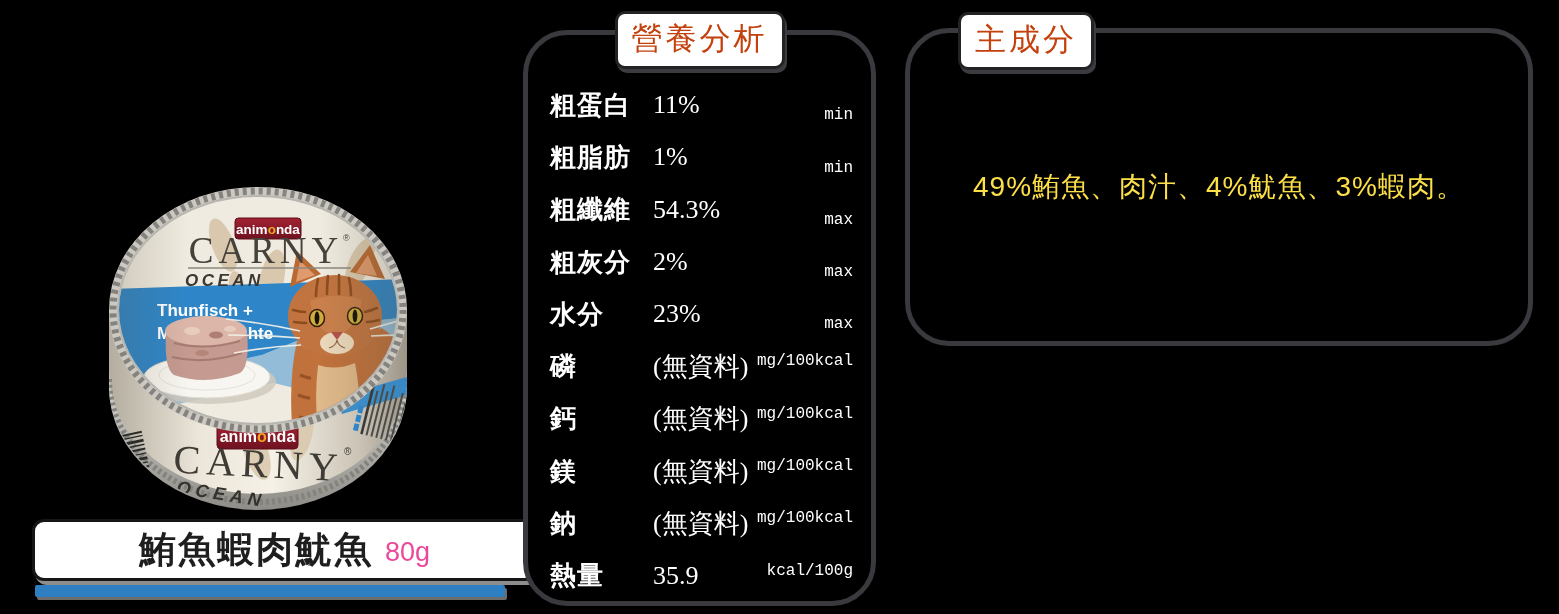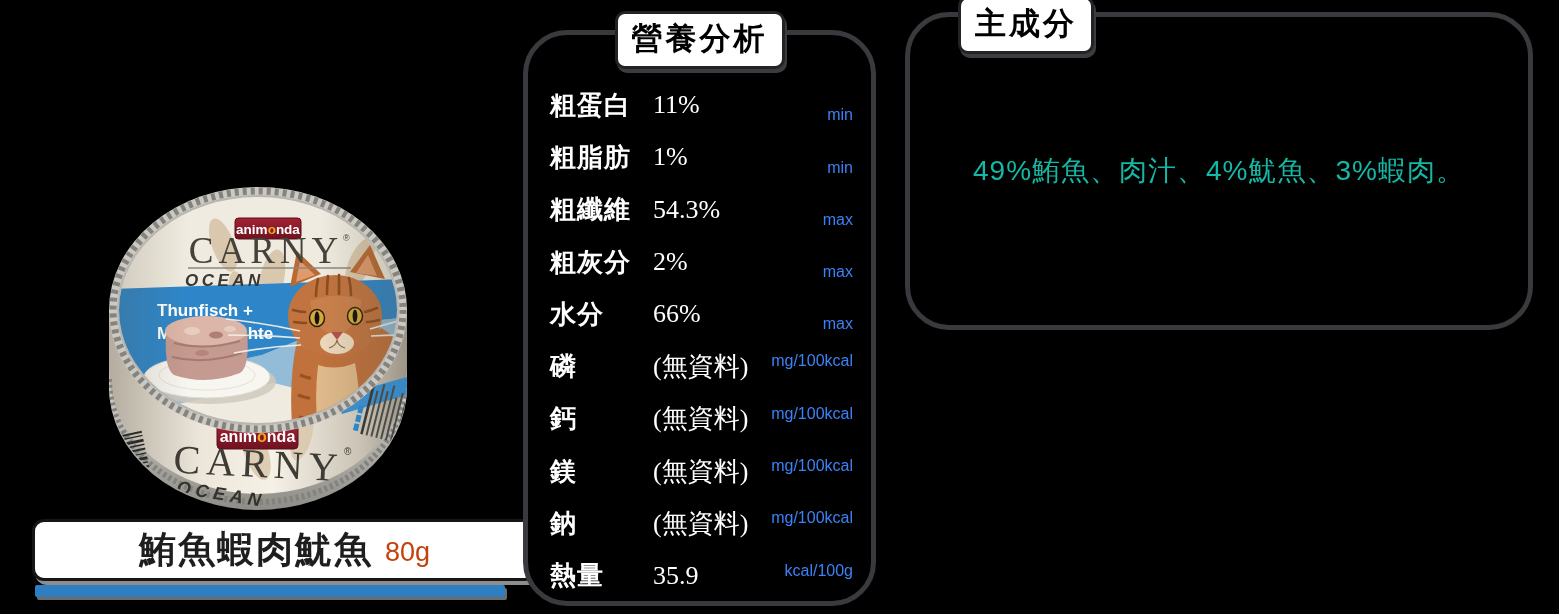--- a/index.html
+++ b/index.html
@@ -37,7 +37,7 @@
   .panel-ingredients{left:905px;top:12px;width:628px;height:318px;}
   .panel-title{
     position:absolute;background:#fff;border:3px solid #232325;border-radius:10px;
-    color:#000000;font-weight:bold;font-size:31px;letter-spacing:3px;
+    color:#c2410c;font-weight:normal;font-size:31px;letter-spacing:3px;
     padding:4px 14px 6px 14px;box-shadow:2px 4px 0 #3c3c40;white-space:nowrap;
   }
   .panel-nutrition .panel-title{top:-24px;left:50%;transform:translateX(-50%);}

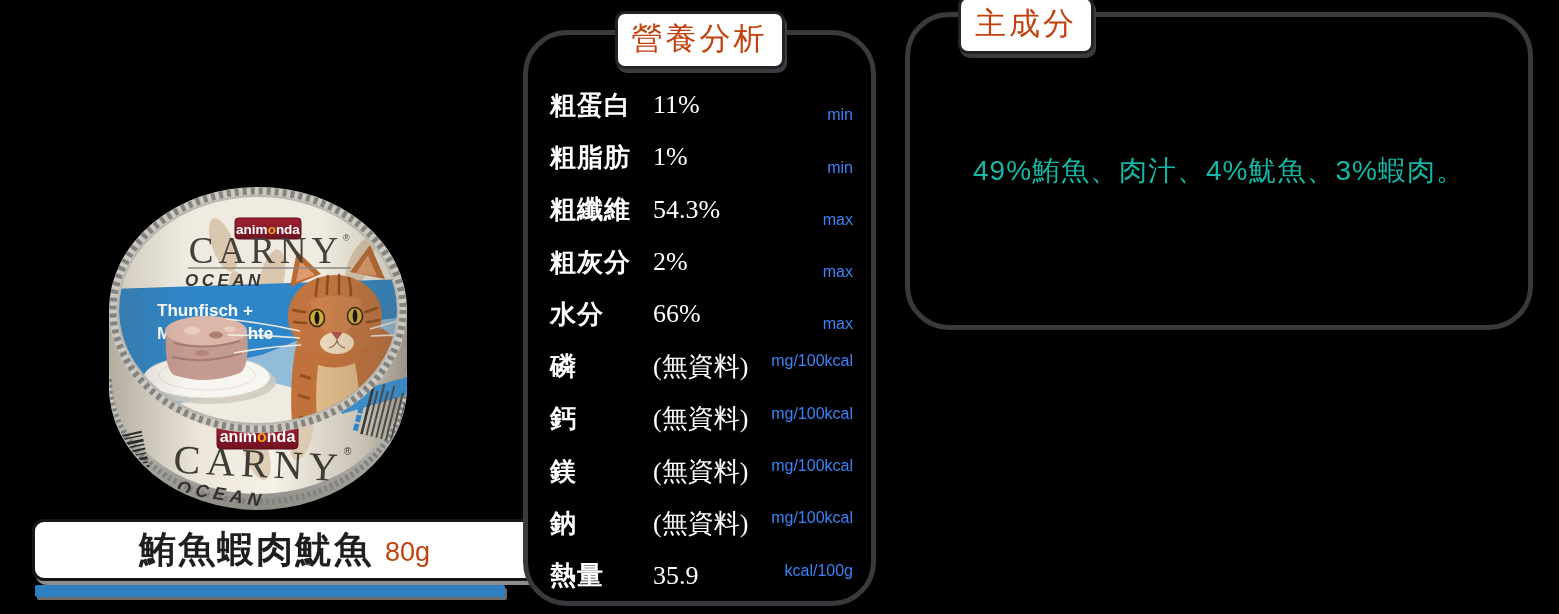--- a/index.html
+++ b/index.html
@@ -34,7 +34,7 @@
     border-radius:44px;box-sizing:border-box;
   }
   .panel-nutrition{left:523px;top:30px;width:353px;height:576px;}
-  .panel-ingredients{left:905px;top:12px;width:628px;height:318px;}
+  .panel-ingredients{left:905px;top:28px;width:628px;height:318px;}
   .panel-title{
     position:absolute;background:#fff;border:3px solid #232325;border-radius:10px;
     color:#c2410c;font-weight:normal;font-size:31px;letter-spacing:3px;

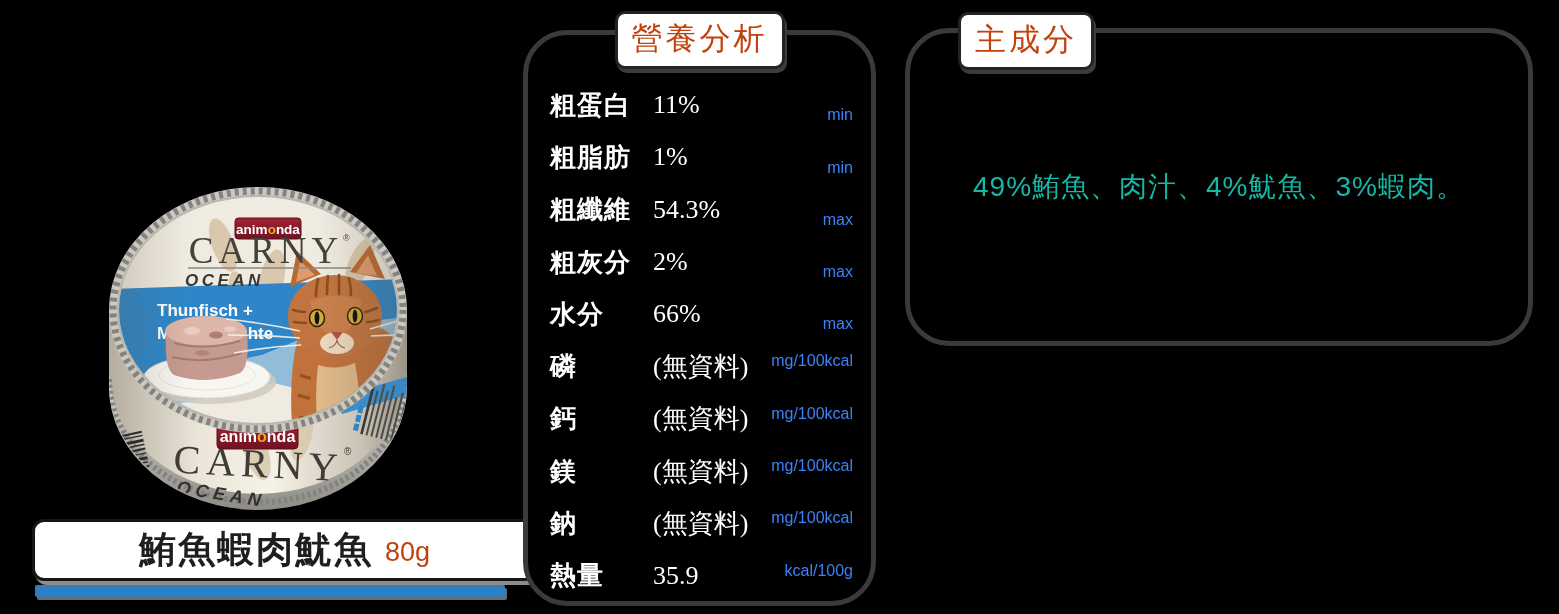--- a/index.html
+++ b/index.html
@@ -46,7 +46,7 @@
   .nrow{display:flex;height:52.3px;padding:0 18px 0 22px;align-items:center;color:#fff;}
   .nlabel{width:103px;font-size:26px;font-weight:bold;letter-spacing:1px;flex:none;font-family:Liberation Mono, monospace;}
   .nvalue{font-size:26px;font-family:"Liberation Serif", serif;}
-  .nunit{margin-left:auto;font-size:16px;font-family:Liberation Sans, sans-serif;color:#3b82f6;}
+  .nunit{margin-left:auto;font-size:16px;font-family:Liberation Mono, monospace;color:#ffffff;}
   .u-short{align-self:flex-end;margin-bottom:7px;}
   .u-long{align-self:flex-start;margin-top:12px;}
   .ingredients-text{

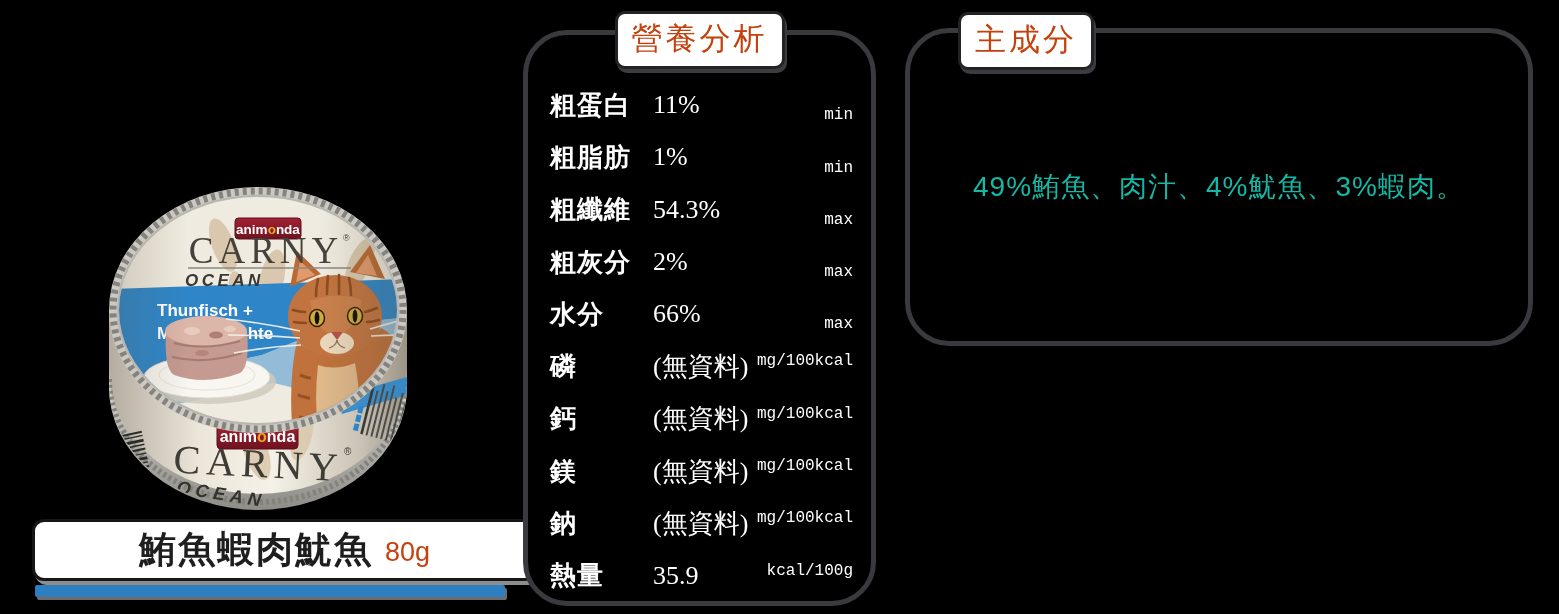--- a/index.html
+++ b/index.html
@@ -51,7 +51,7 @@
   .u-long{align-self:flex-start;margin-top:12px;}
   .ingredients-text{
     position:absolute;inset:0;display:flex;align-items:center;justify-content:center;
-    color:#14b8a6;font-size:28px;letter-spacing:1px;margin:0;
+    color:#fde047;font-size:28px;letter-spacing:1px;margin:0;
   }
 </style>
 </head>

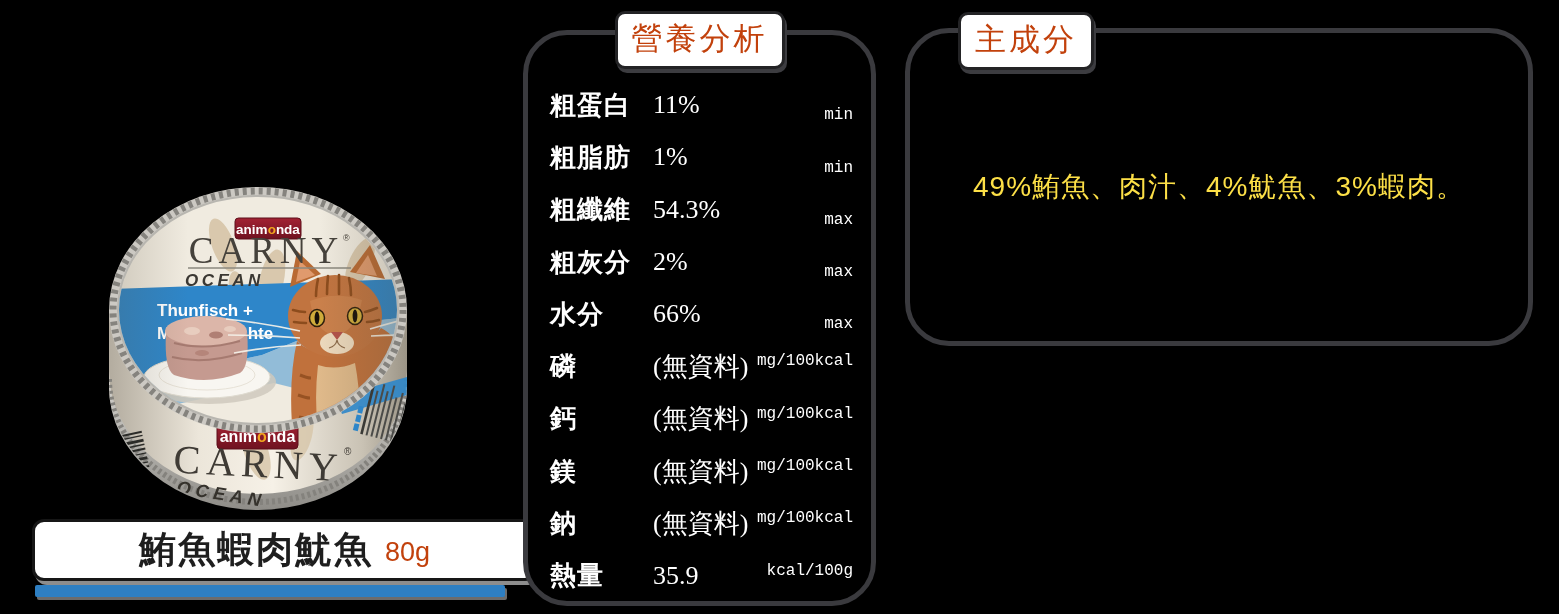--- a/index.html
+++ b/index.html
@@ -263,7 +263,7 @@
       </div>
       <div class="nrow">
         <span class="nlabel">水分</span>
-        <span class="nvalue">66%</span>
+        <span class="nvalue">23%</span>
         <span class="nunit u-short">max</span>
       </div>
       <div class="nrow">

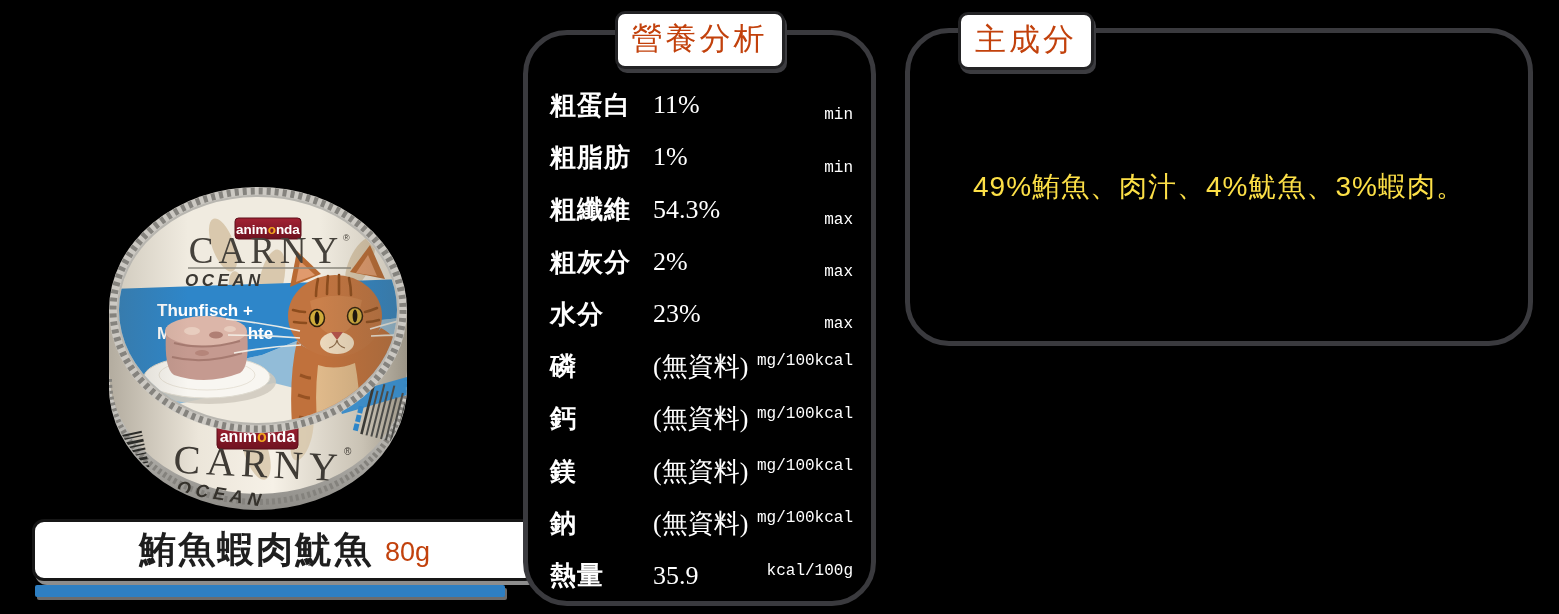--- a/index.html
+++ b/index.html
@@ -23,7 +23,7 @@
     box-sizing:border-box;
   }
   .name-text{font-size:37px;font-weight:bold;color:#1e1e1e;letter-spacing:2px;white-space:nowrap;}
-  .name-weight{font-size:27px;color:#c2410c;margin-top:4px;}
+  .name-weight{font-size:27px;color:#ec4899;margin-top:4px;}
   .blue-bar{
     position:absolute;left:35px;top:585px;width:470px;height:12px;
     background:var(--accent);border-radius:2px;box-shadow:2px 3px 0 #6c6c6c;

